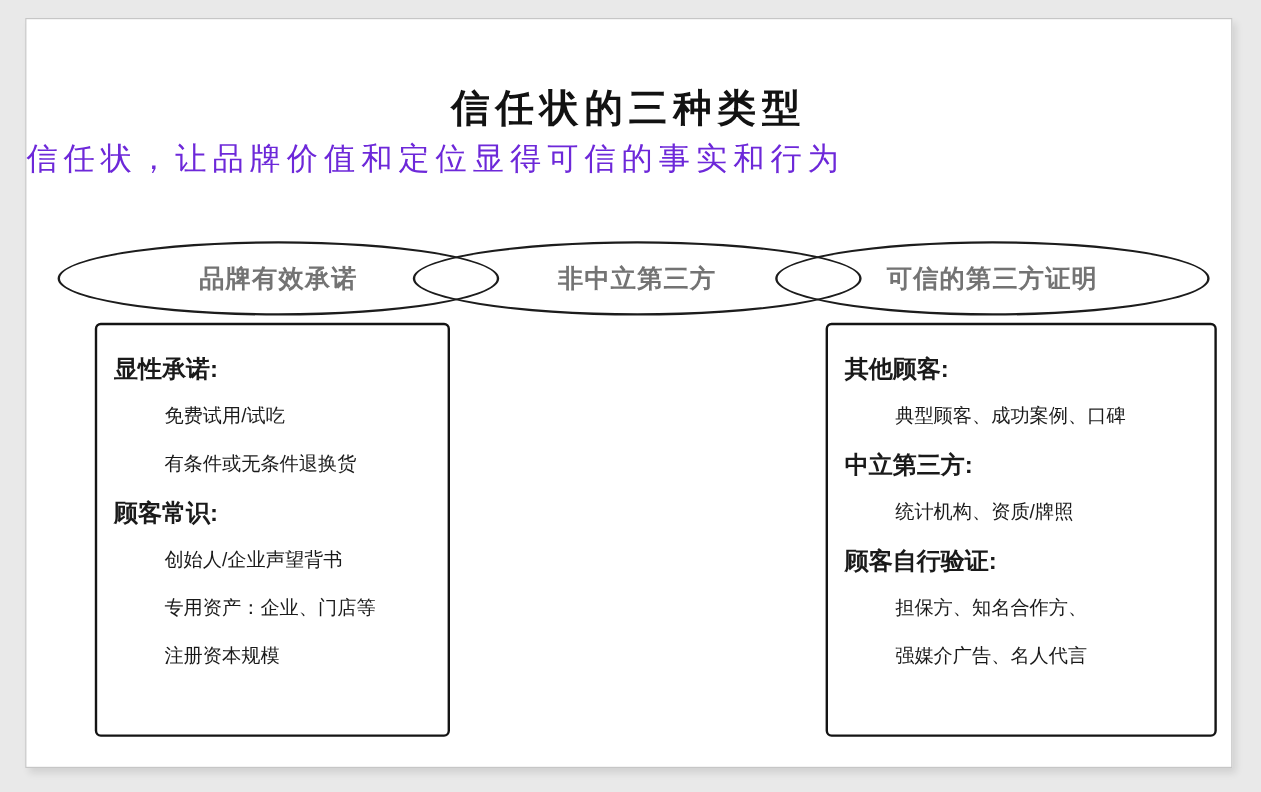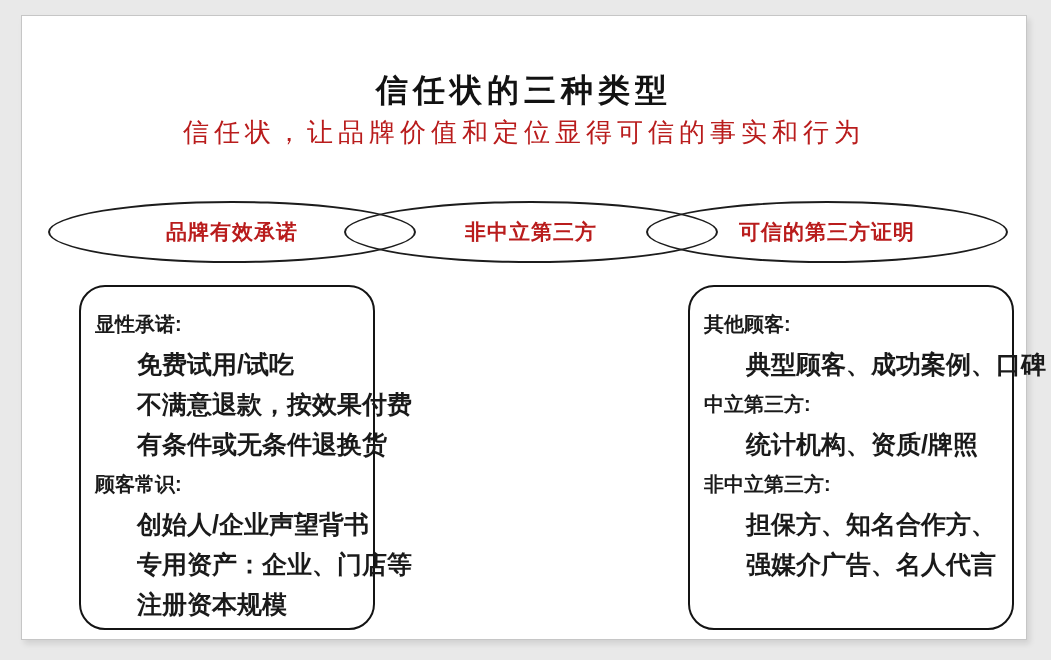--- a/index.html
+++ b/index.html
@@ -44,12 +44,12 @@
     left: 0;
     top: 99px;
     width: 100%;
-    text-align: center;
+    text-align: left;
     font-family: "DejaVu Serif", "Liberation Serif", serif;
     font-size: 26px;
     font-weight: normal;
     letter-spacing: 5px;
-    color: #b91c1c;
+    color: #6d28d9;
   }
   .ellipse {
     position: absolute;

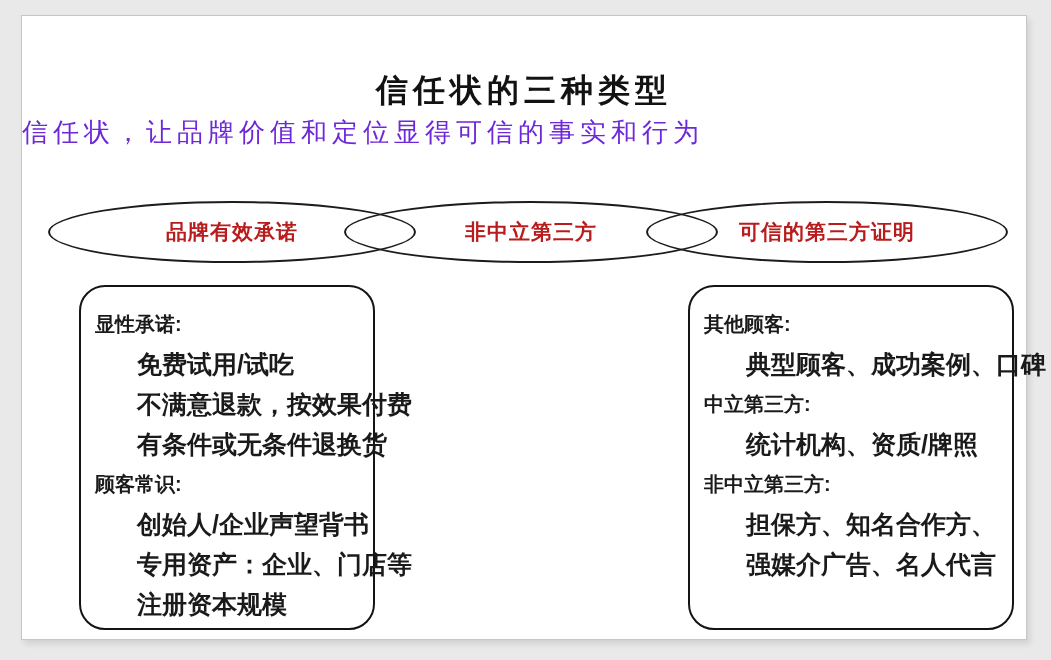--- a/index.html
+++ b/index.html
@@ -67,7 +67,7 @@
     font-size: 21px;
     font-weight: bold;
     letter-spacing: 1px;
-    color: #b91c1c;
+    color: #737373;
     white-space: nowrap;
   }
   .box {

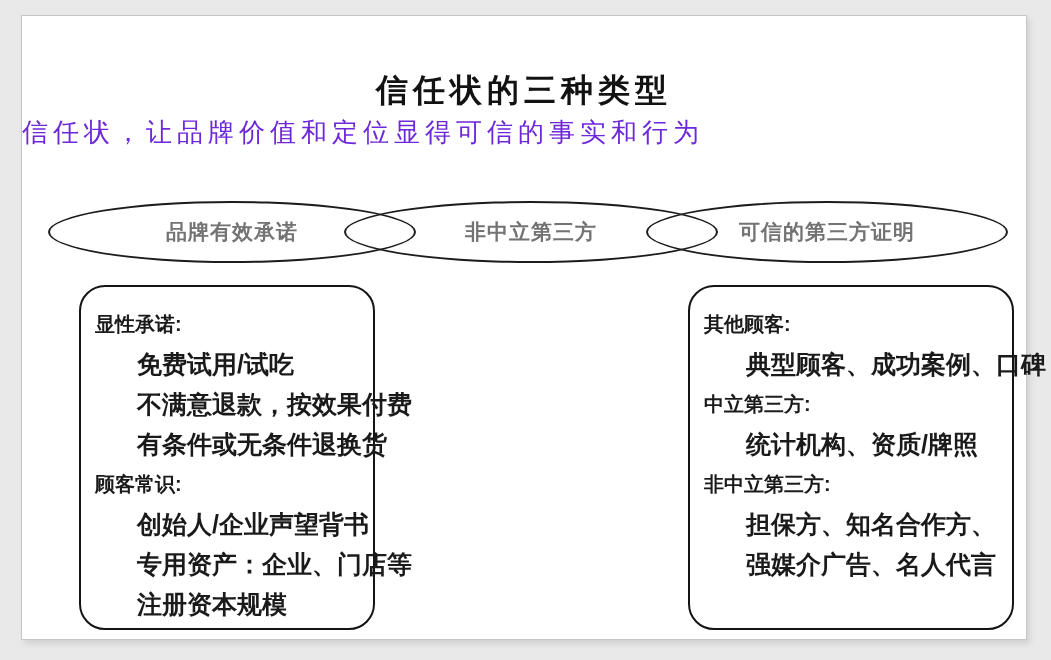--- a/index.html
+++ b/index.html
@@ -75,11 +75,10 @@
     top: 253px;
     height: 345px;
     border: 2.5px solid #141414;
-    border-radius: 26px;
+    border-radius: 5px;
     background: #ffffff;
     box-sizing: border-box;
     padding: 17px 10px 0 14px;
-    margin-top: 16px;
   }
   .line {
     height: 40px;

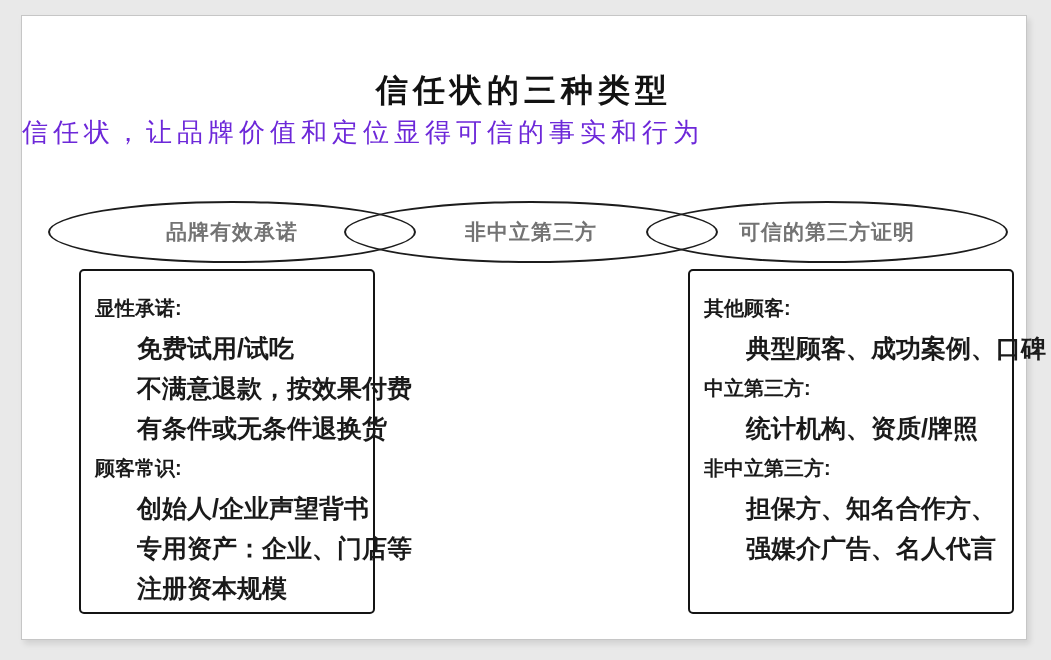--- a/index.html
+++ b/index.html
@@ -91,8 +91,8 @@
     font-weight: bold;
   }
   .line.i {
-    font-size: 25px;
-    font-weight: bold;
+    font-size: 16px;
+    font-weight: normal;
     padding-left: 42px;
   }
 </style>

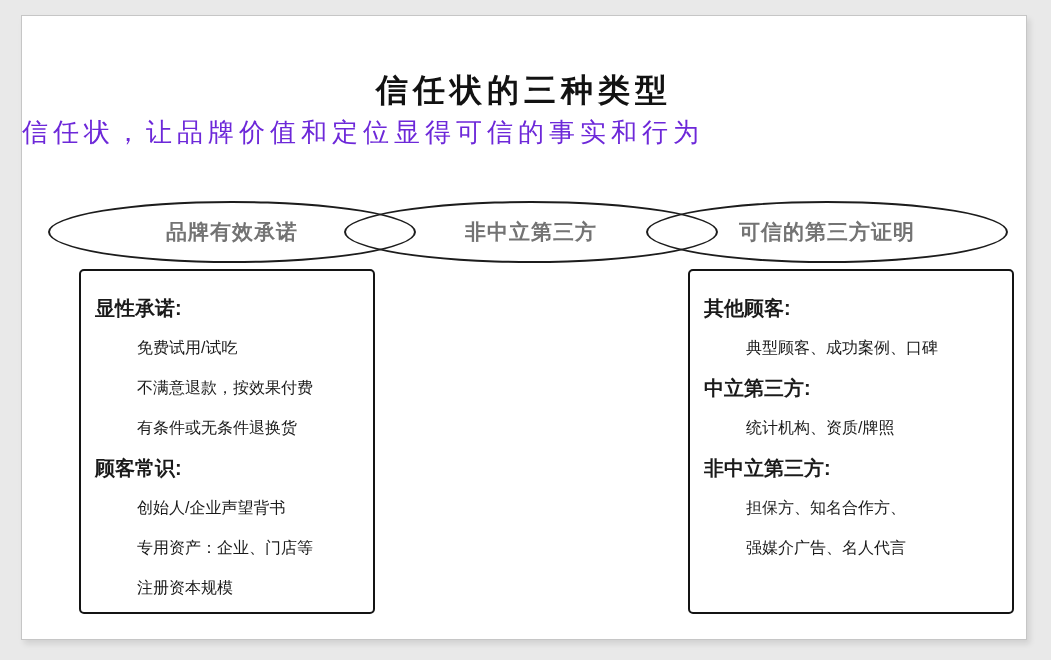--- a/index.html
+++ b/index.html
@@ -118,7 +118,6 @@
     <div class="box" style="left:57px; width:296px;">
       <div class="line h">显性承诺:</div>
       <div class="line i">免费试用/试吃</div>
-      <div class="line i">不满意退款，按效果付费</div>
       <div class="line i">有条件或无条件退换货</div>
       <div class="line h">顾客常识:</div>
       <div class="line i">创始人/企业声望背书</div>

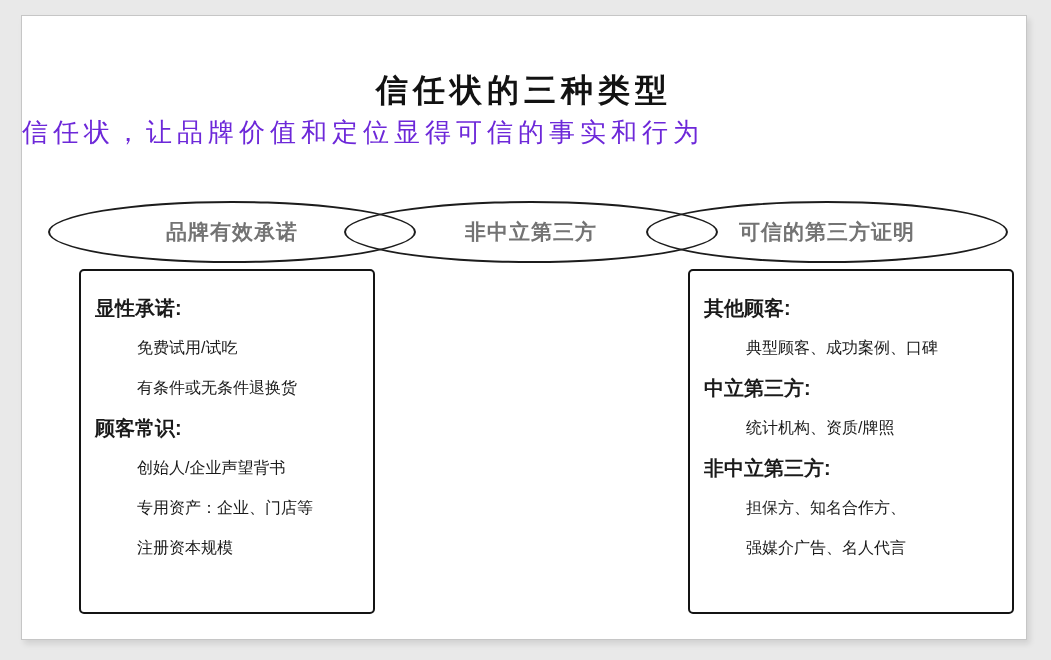--- a/index.html
+++ b/index.html
@@ -131,7 +131,7 @@
       <div class="line i">典型顾客、成功案例、口碑</div>
       <div class="line h">中立第三方:</div>
       <div class="line i">统计机构、资质/牌照</div>
-      <div class="line h">非中立第三方:</div>
+      <div class="line h">顾客自行验证:</div>
       <div class="line i">担保方、知名合作方、</div>
       <div class="line i">强媒介广告、名人代言</div>
     </div>

